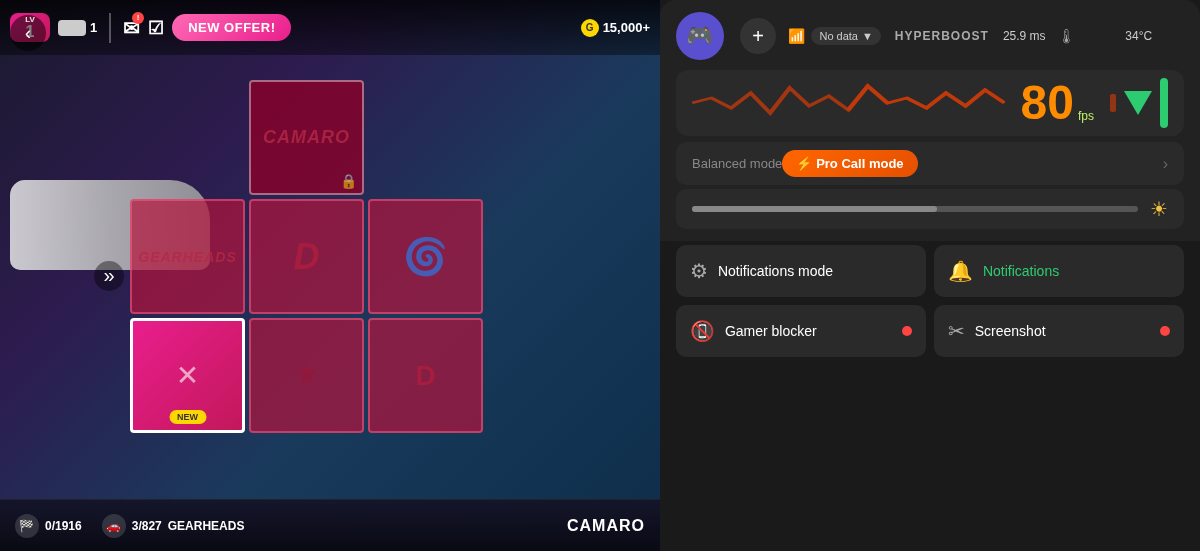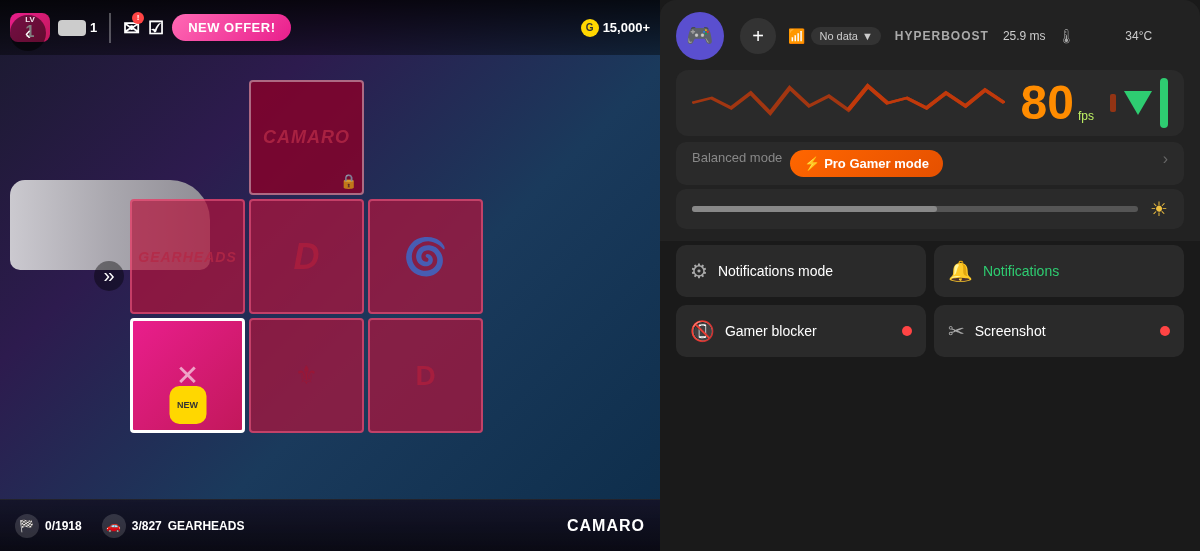--- a/index.html
+++ b/index.html
@@ -382,7 +382,7 @@
     
     .mode-selector {
       display: flex;
-      gap: 8px;
+      align-items: center;
       padding: 8px 16px;
       background: #2a2a2a;
       border-radius: 10px;

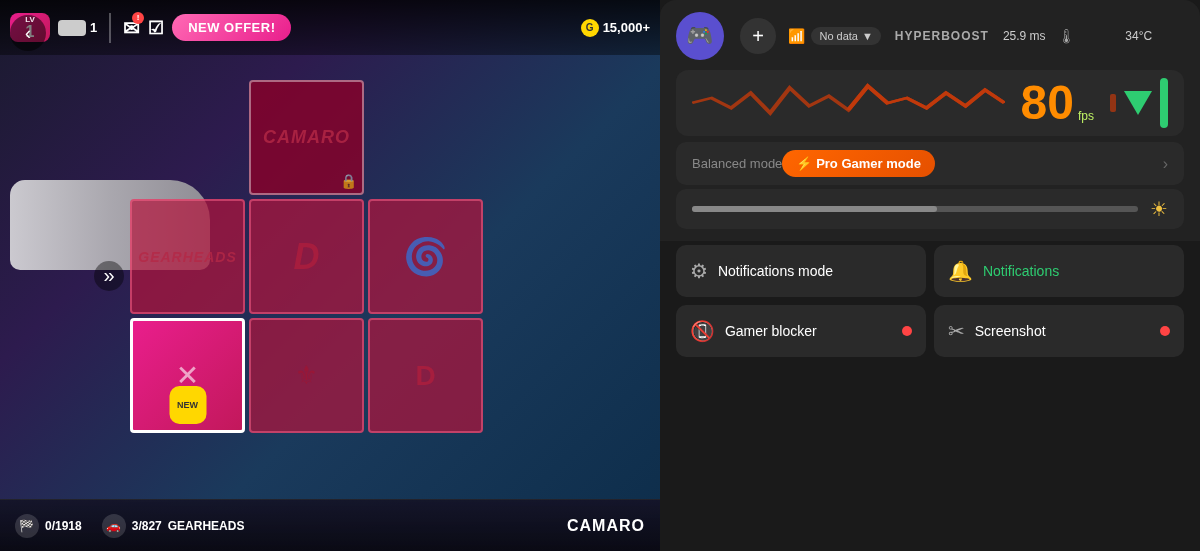--- a/index.html
+++ b/index.html
@@ -625,7 +625,7 @@
 
     <div class="mode-selector">
       <span class="mode-label">Balanced mode</span>
-      <button class="pro-gamer-btn">⚡ Pro Gamer mode</button>
+      <button class="pro-gamer-btn">⚡ Pro Call mode</button>
       <span class="chevron-right">›</span>
     </div>
 

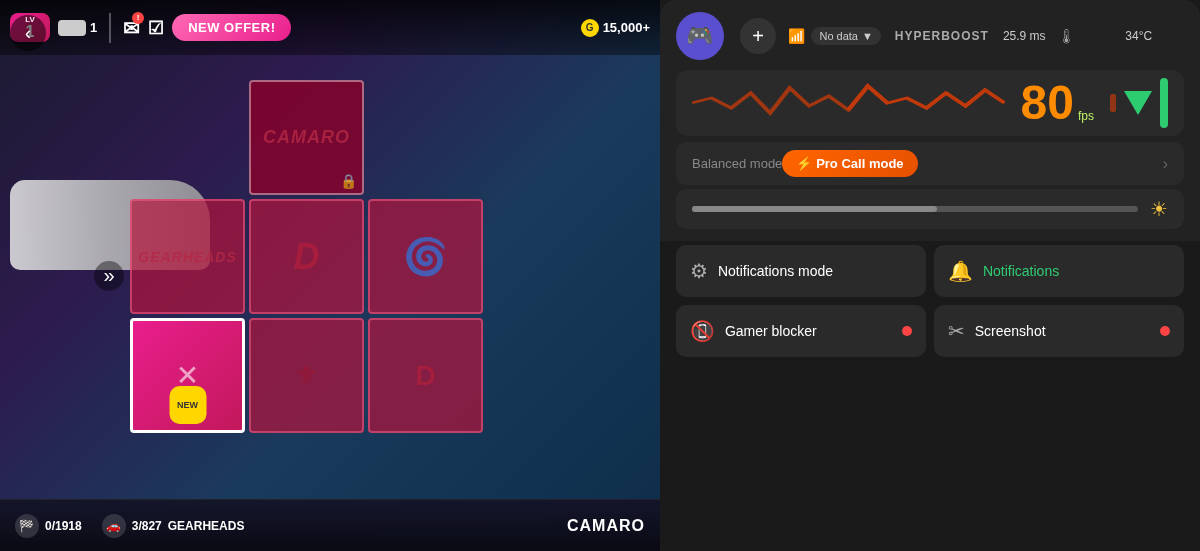--- a/index.html
+++ b/index.html
@@ -204,7 +204,7 @@
       color: #333;
       font-size: 9px;
       font-weight: 900;
-      padding: 14px 8px;
+      padding: 2px 8px;
       border-radius: 10px;
       text-align: center;
     }

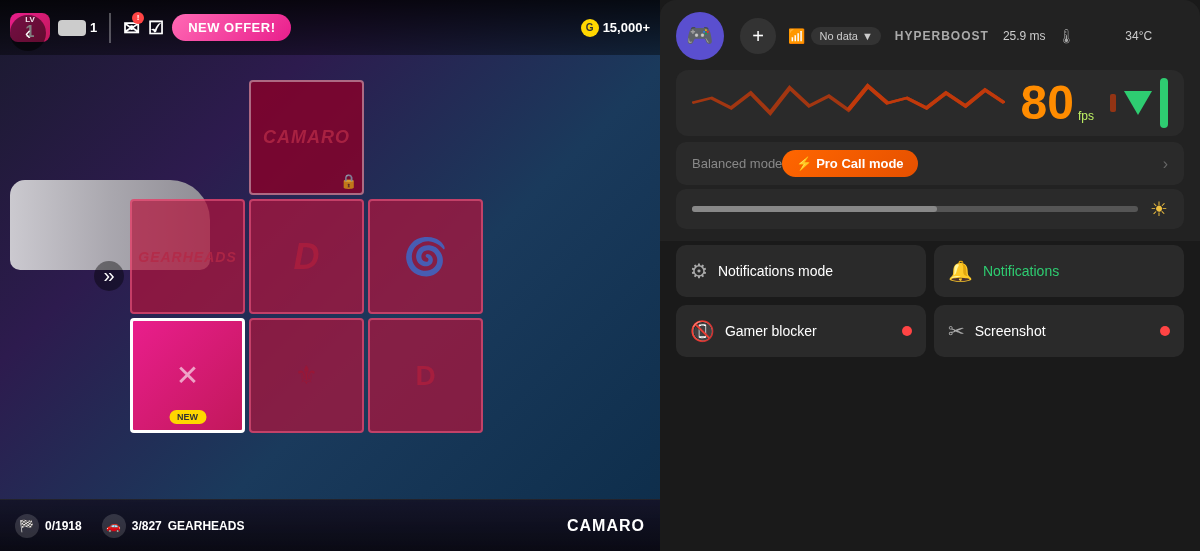--- a/index.html
+++ b/index.html
@@ -572,7 +572,7 @@
   <div class="bottom-bar">
     <div class="bottom-stat">
       <div class="stat-icon-circle">🏁</div>
-      <span>0/1918</span>
+      <span>0/1916</span>
     </div>
     <div class="bottom-stat">
       <div class="stat-icon-circle">🚗</div>

